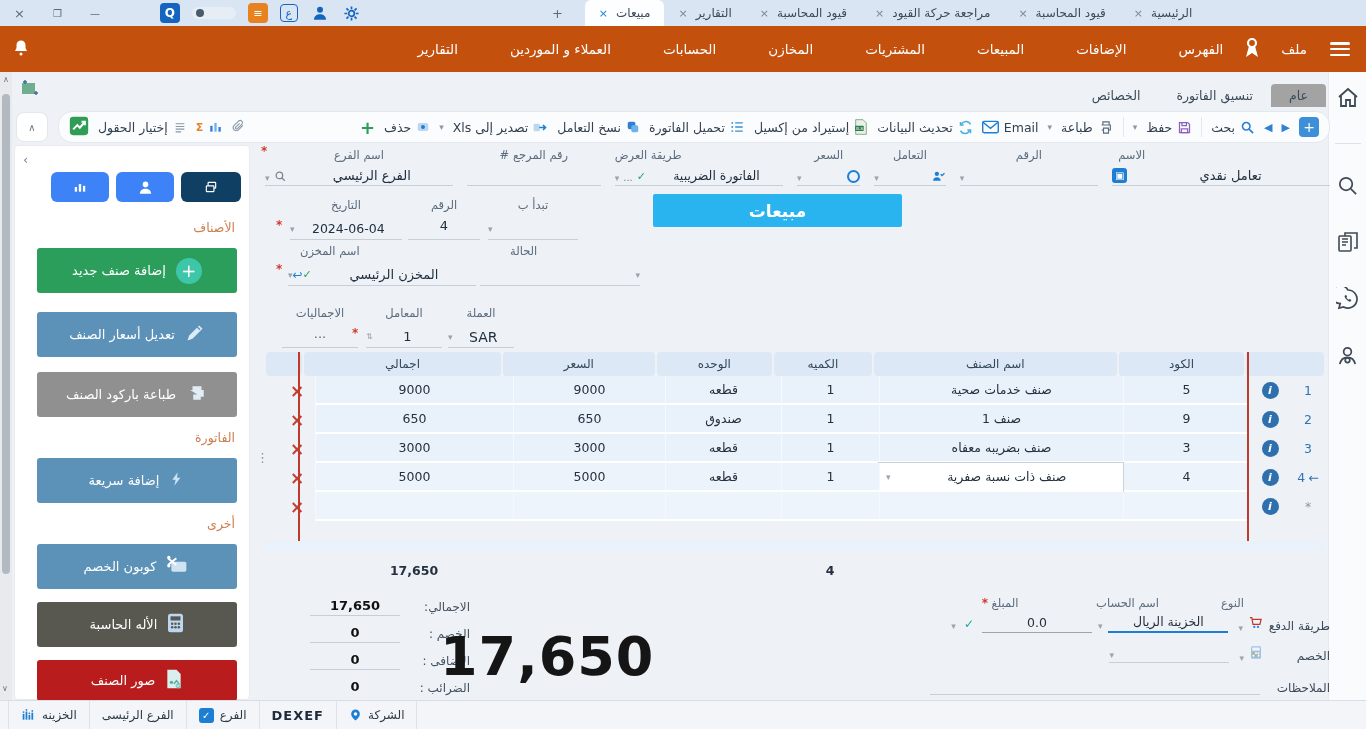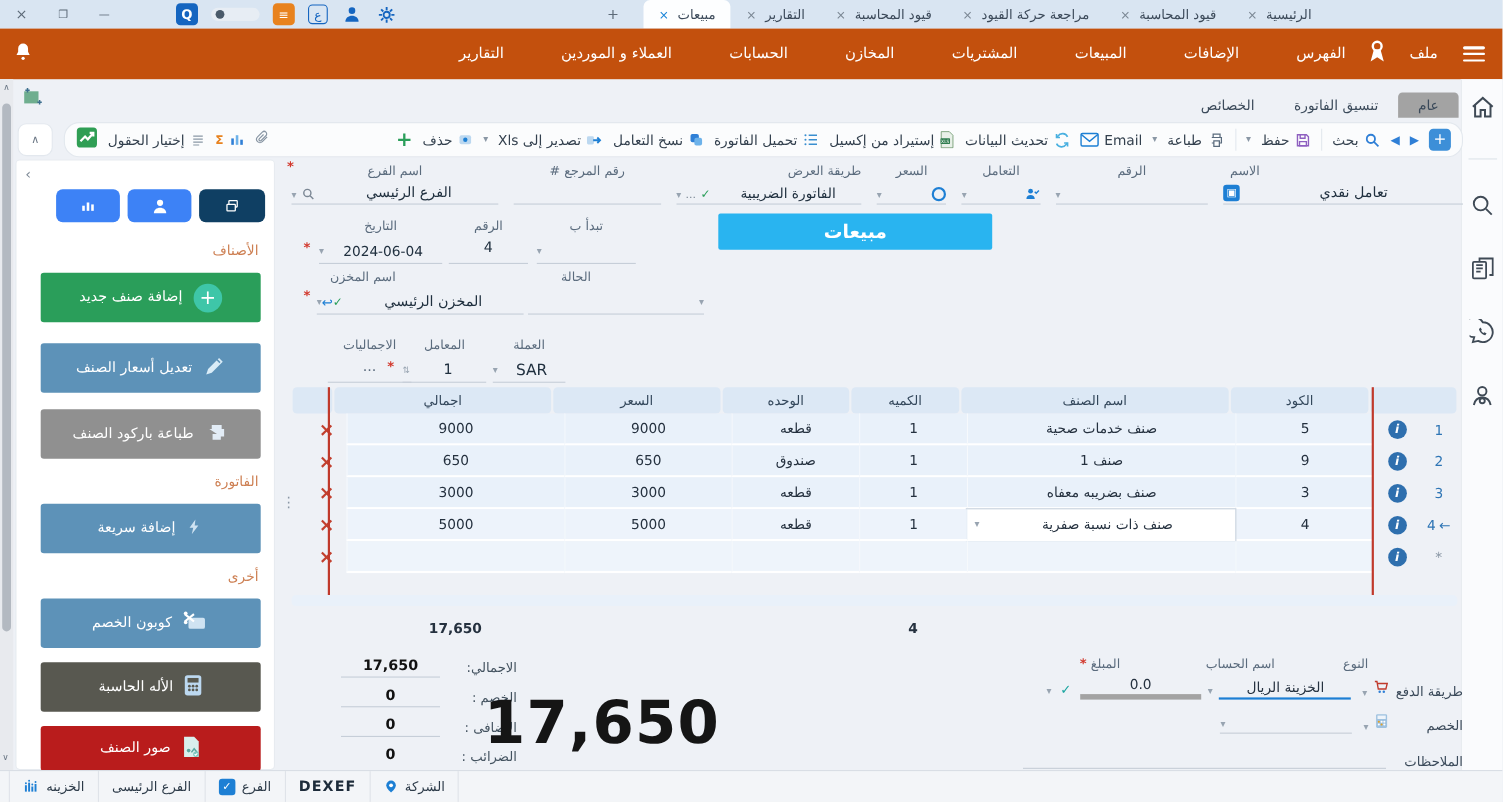--- a/index.html
+++ b/index.html
@@ -389,7 +389,7 @@
     </div>
   </div>
   <div class="fgroup" style="position:relative;width:170px">
-    <span class="lbl" style="text-align:right">طريقة العرض</span>
+    <span class="lbl" style="text-align:left">طريقة العرض</span>
     <div class="frow">
       <span class="val" style="flex:1;text-align:center;font-size:12.5px">الفاتورة الضريبية</span>
       <span style="color:#2a9e5a;font-size:11px">✓</span>

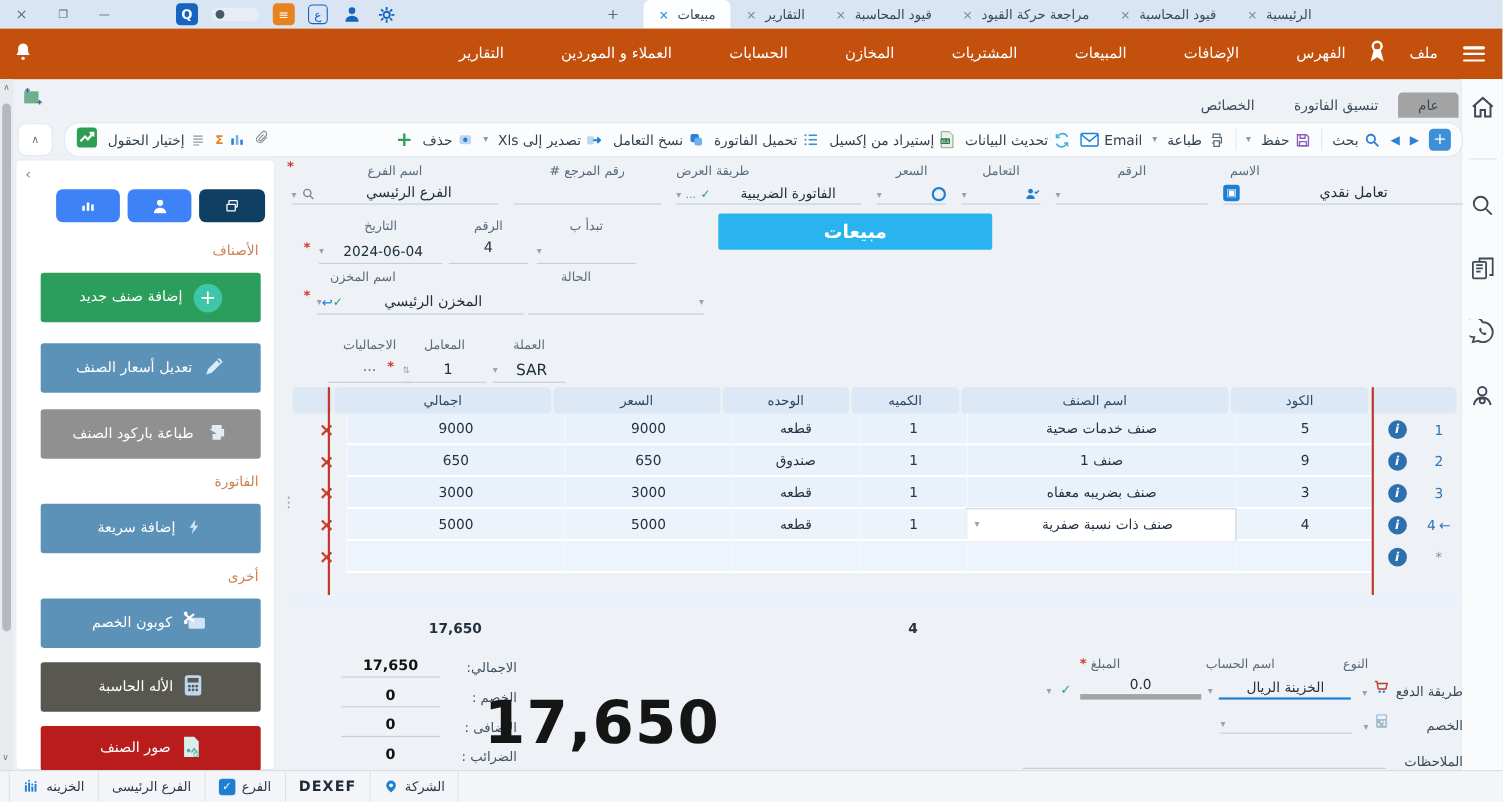--- a/index.html
+++ b/index.html
@@ -472,7 +472,7 @@
   </div>
 </div>
 <span class="abs req" style="left:352px;top:326px">*</span>
-<div class="abs" style="left:298px;top:306px;width:76px">
+<div class="abs" style="left:282px;top:306px;width:76px">
   <div class="lbl rtl" style="text-align:center">الاجماليات</div>
   <div style="border-bottom:1px solid #c6ced8;height:22px;margin-top:6px;text-align:center;color:#5a6b7d">...</div>
 </div>

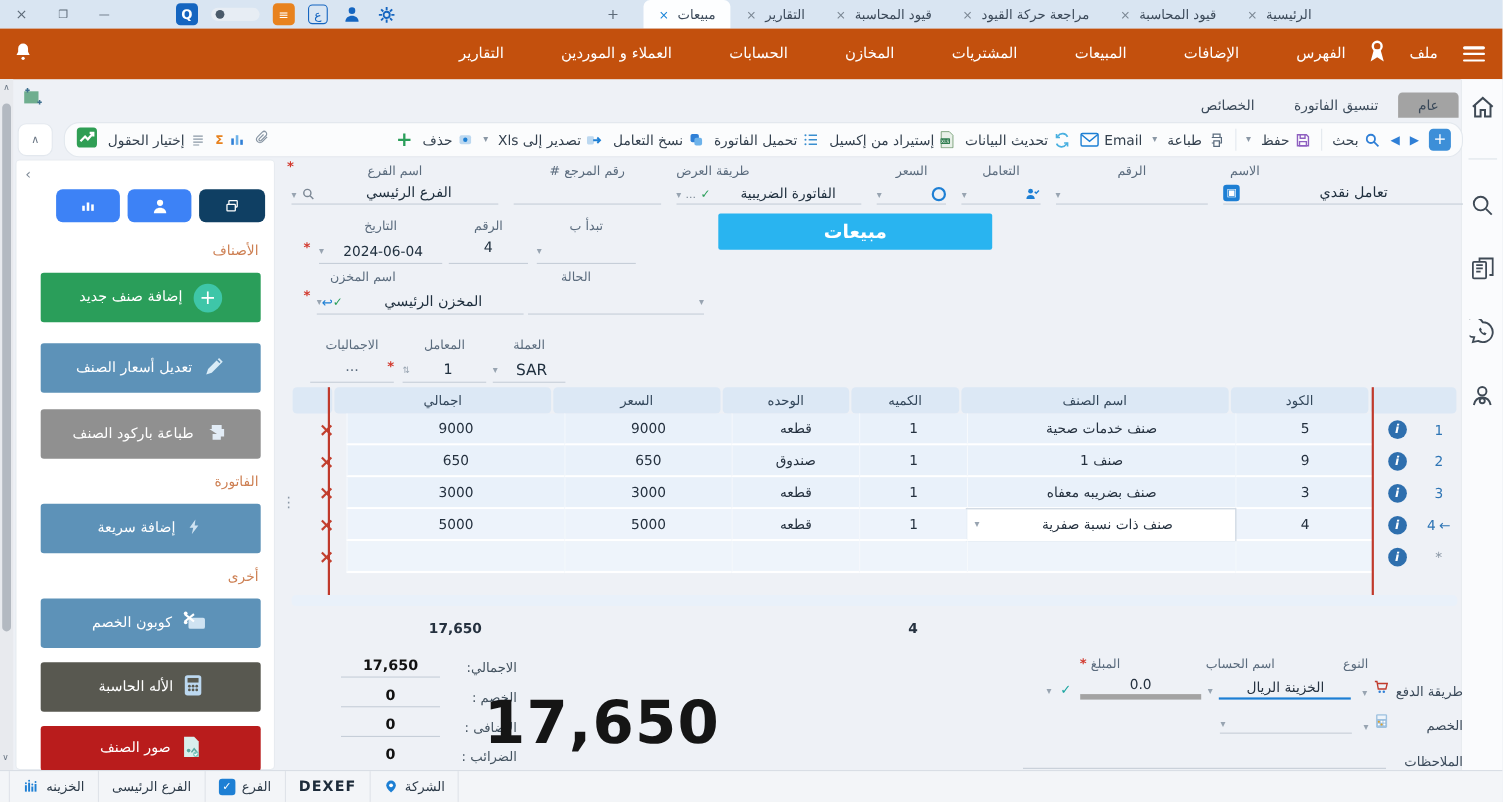--- a/index.html
+++ b/index.html
@@ -606,7 +606,7 @@
     <span class="chev" style="margin-left:10px">▾</span>
     <span style="width:120px;border-bottom:2px solid #1d7fd4;text-align:center;font-size:12.5px;padding-bottom:2px">الخزينة الريال</span>
     <span class="chev" style="margin:0 6px 2px">▾</span>
-    <span style="width:110px;border-bottom:5px solid #a3a3a3;text-align:center;font-size:12.5px;padding-bottom:2px" class="ltr">0.0</span>
+    <span style="width:110px;border-bottom:1px solid #a3a3a3;text-align:center;font-size:12.5px;padding-bottom:2px" class="ltr">0.0</span>
     <span style="color:#1aa5a0;font-size:12px;margin:0 8px 2px">✓</span>
     <span class="chev" style="margin-bottom:2px">▾</span>
   </div>

